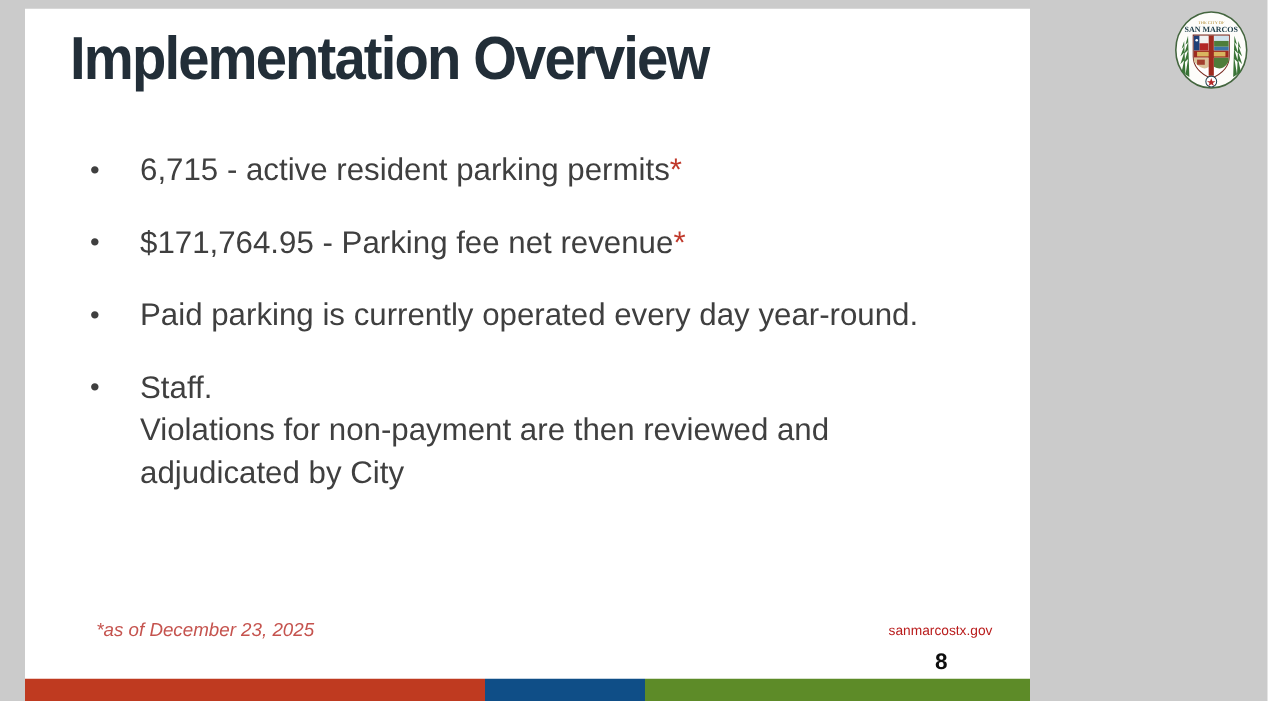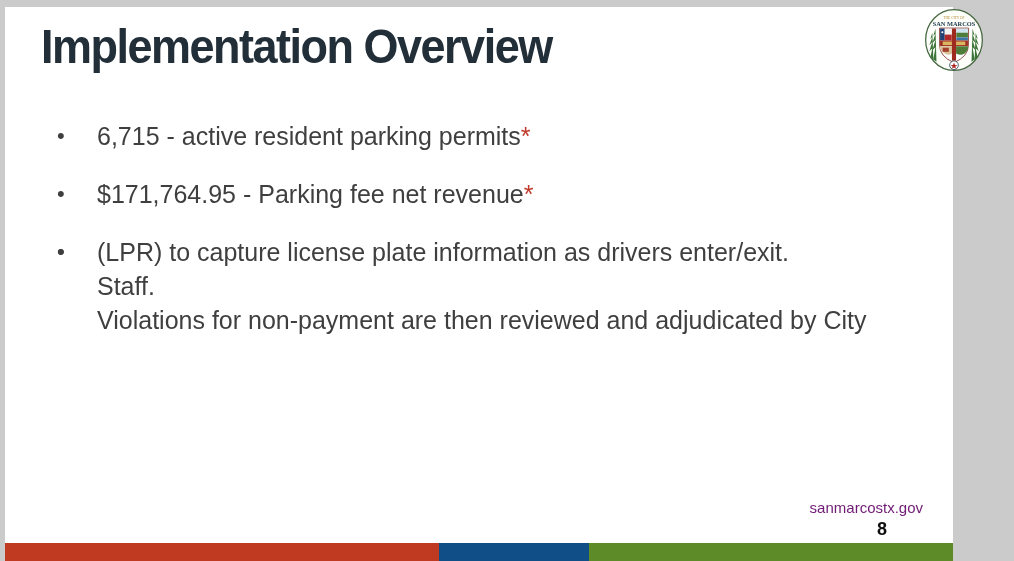--- a/index.html
+++ b/index.html
@@ -10,7 +10,7 @@
     position:relative;overflow:hidden;
   }
   .slide{
-    position:absolute;left:5px;top:7px;width:948px;height:554px;
+    position:absolute;left:20px;top:7px;width:804px;height:554px;
     background:#ffffff;
   }
   .slide-title{

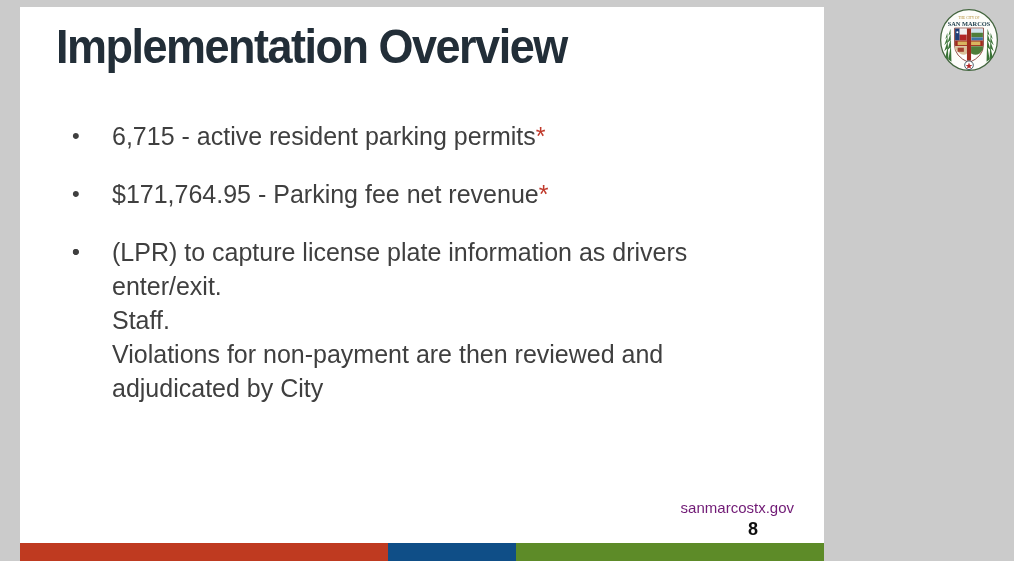--- a/index.html
+++ b/index.html
@@ -111,7 +111,7 @@
       <span class="marker">•</span><span>$171,764.95 - Parking fee net revenue</span><span class="ast">*</span>
     </li>
     <li>
-      <span class="marker">•</span>
+      <span class="marker">•</span><span>Paid parking is currently operated every day year-round.</span>
     </li>
     <li>
       <span class="marker">•</span>

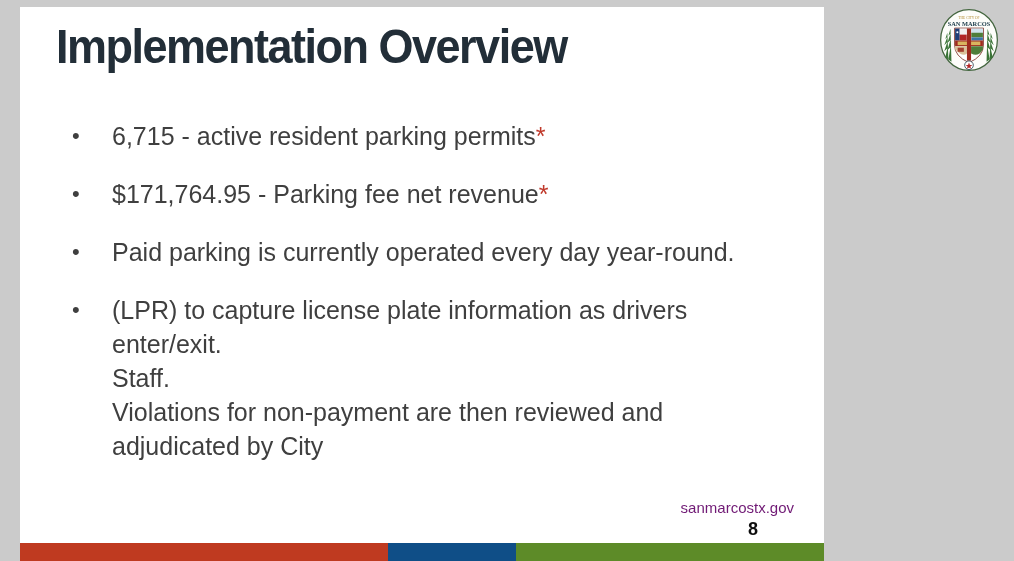--- a/index.html
+++ b/index.html
@@ -115,7 +115,6 @@
     </li>
     <li>
       <span class="marker">•</span>
-      <span class="line">(LPR) to capture license plate information as drivers enter/exit.</span>
       <span class="line">Staff.</span>
       <span class="line">Violations for non-payment are then reviewed and adjudicated by City</span>
     </li>

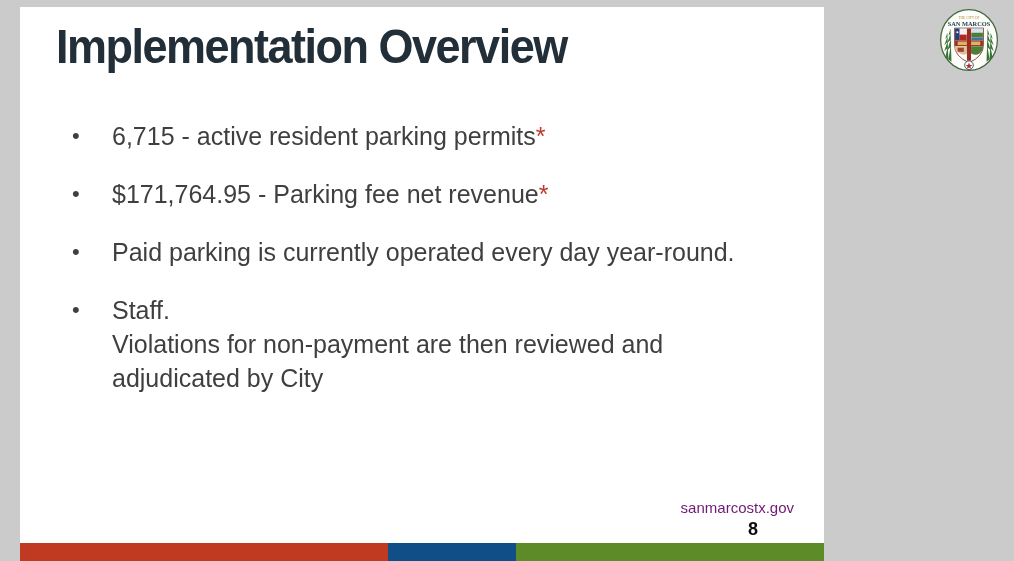--- a/index.html
+++ b/index.html
@@ -120,6 +120,7 @@
     </li>
   </ul>
 
+  <div class="footnote">*as of December 23, 2025</div>
 
   <div class="website">sanmarcostx.gov</div>
 

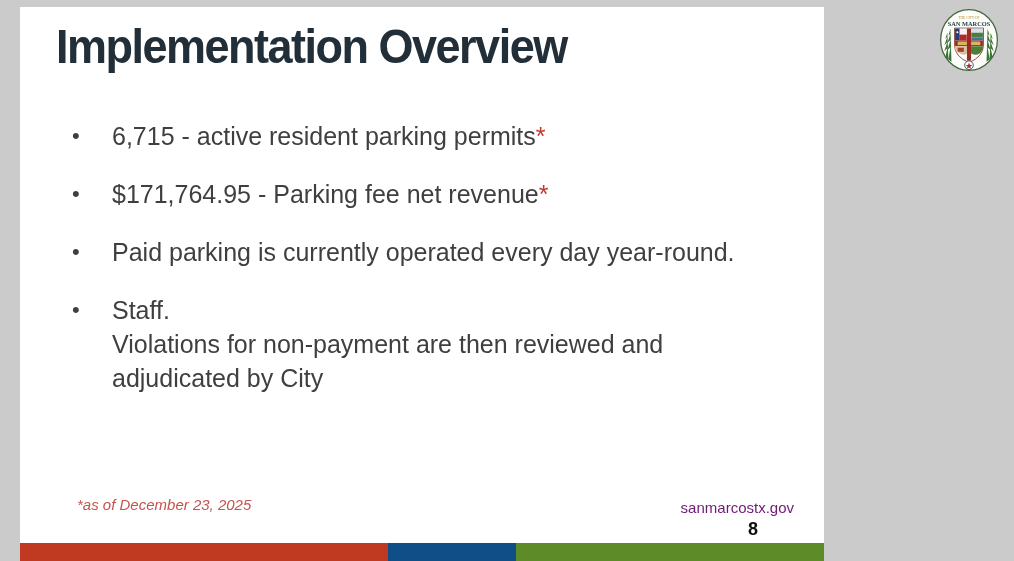--- a/index.html
+++ b/index.html
@@ -44,7 +44,7 @@
   }
   .website{
     position:absolute;right:30px;top:492px;
-    font-size:15px;color:#701a75;
+    font-size:11px;color:#b91c1c;
   }
   .page-number{
     position:absolute;right:66px;top:512px;

